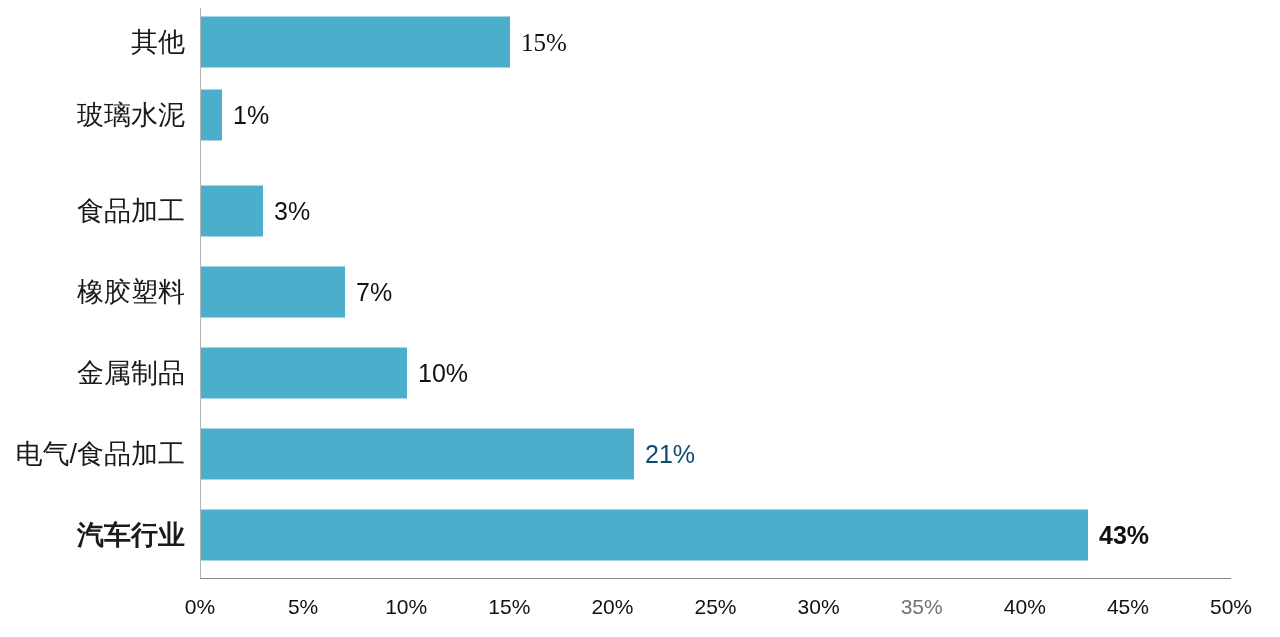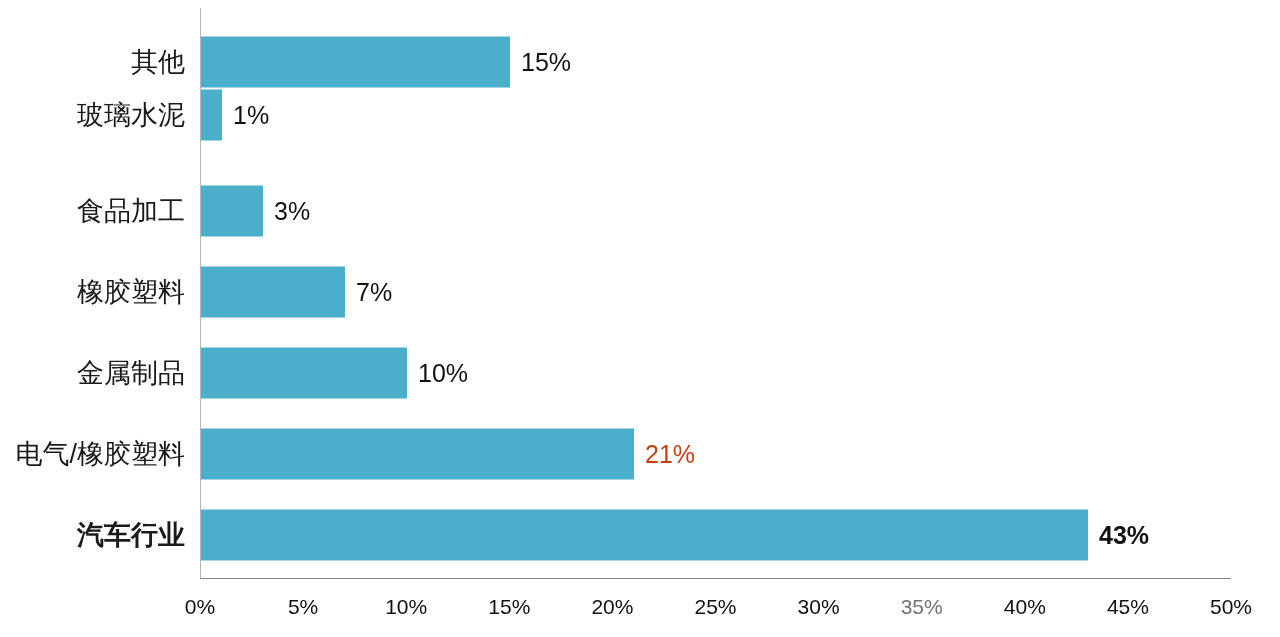--- a/index.html
+++ b/index.html
@@ -111,7 +111,7 @@
   <div class="x-axis-line"></div>
 
   <div id="bars-layer">
-      <div class="bar-band" style="top: 21px;">
+      <div class="bar-band" style="top: 1px; font-family: Liberation Serif, serif;">
         <div class="cat-label">其他</div>
         <div class="bar" style="width: 309px; background: rgb(75, 174, 202);"></div>
         <div class="bar-value" style="left: 521px; color: rgb(17, 17, 17);">15%</div>

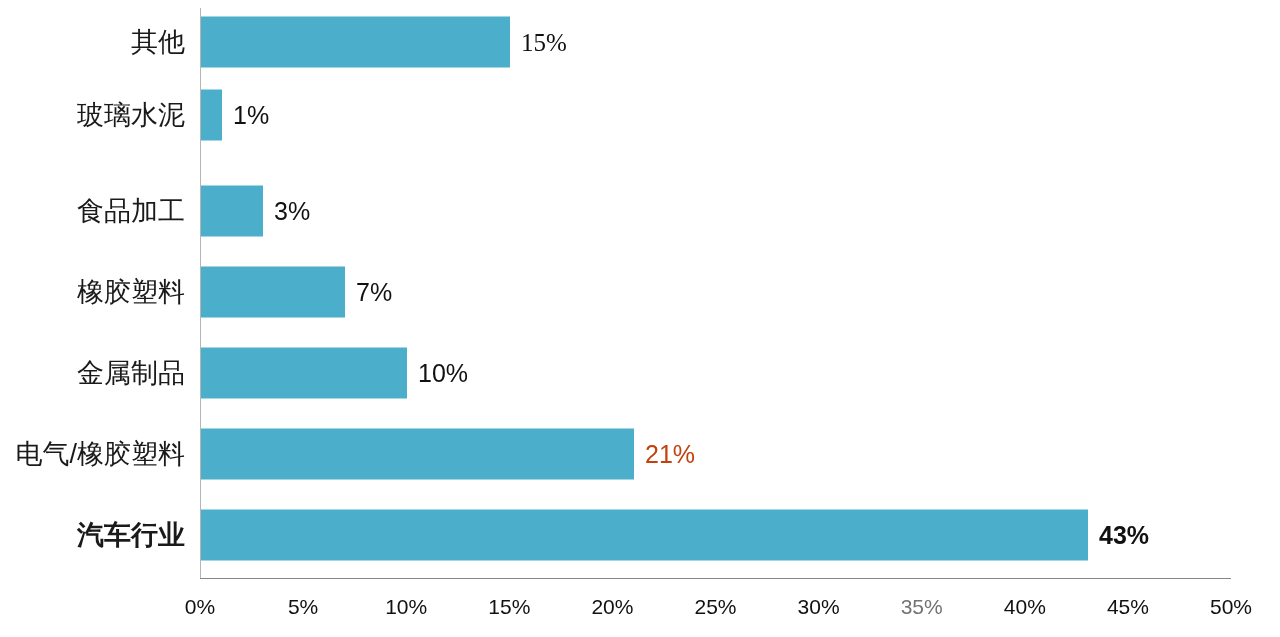--- a/index.html
+++ b/index.html
@@ -137,7 +137,7 @@
         <div class="bar-value" style="left: 418px; color: rgb(17, 17, 17);">10%</div>
       </div>
       <div class="bar-band" style="top: 413px;">
-        <div class="cat-label">电气/橡胶塑料</div>
+        <div class="cat-label">电气/食品加工</div>
         <div class="bar" style="width: 433px; background: rgb(75, 174, 202);"></div>
         <div class="bar-value" style="left: 645px; color: #c2410c;">21%</div>
       </div>

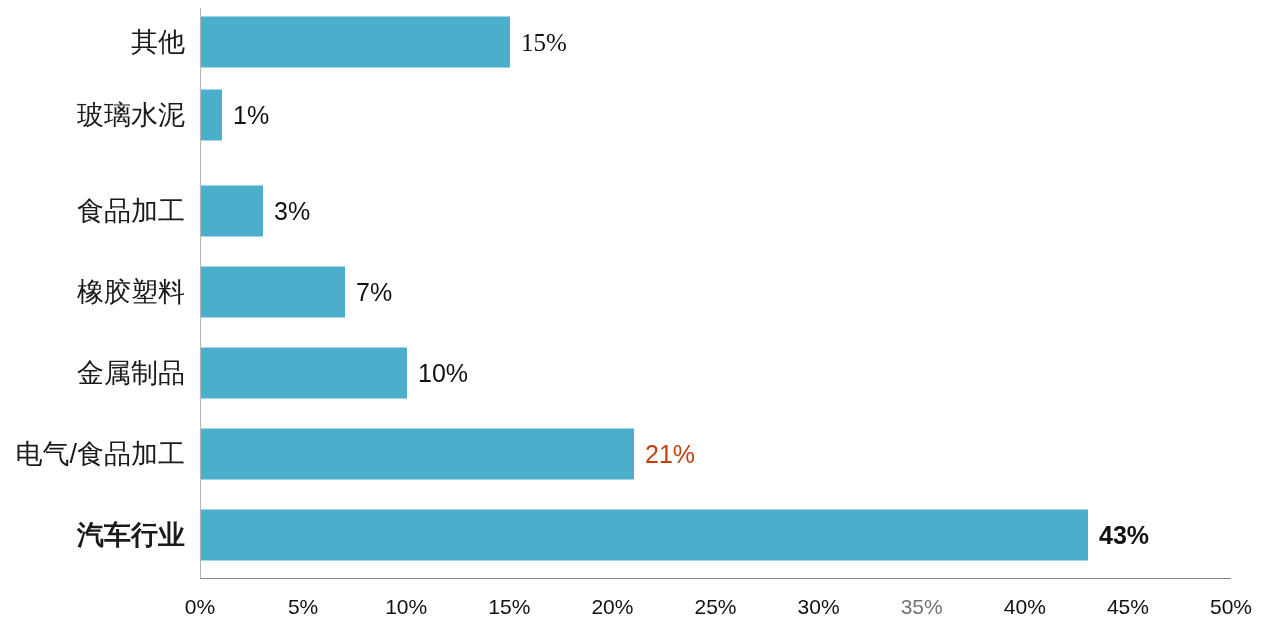--- a/index.html
+++ b/index.html
@@ -139,7 +139,7 @@
       <div class="bar-band" style="top: 413px;">
         <div class="cat-label">电气/食品加工</div>
         <div class="bar" style="width: 433px; background: rgb(75, 174, 202);"></div>
-        <div class="bar-value" style="left: 645px; color: #c2410c;">21%</div>
+        <div class="bar-value" style="left: 645px; color: #0c4a6e;">21%</div>
       </div>
       <div class="bar-band" style="top: 494px; font-weight: bold;">
         <div class="cat-label">汽车行业</div>

